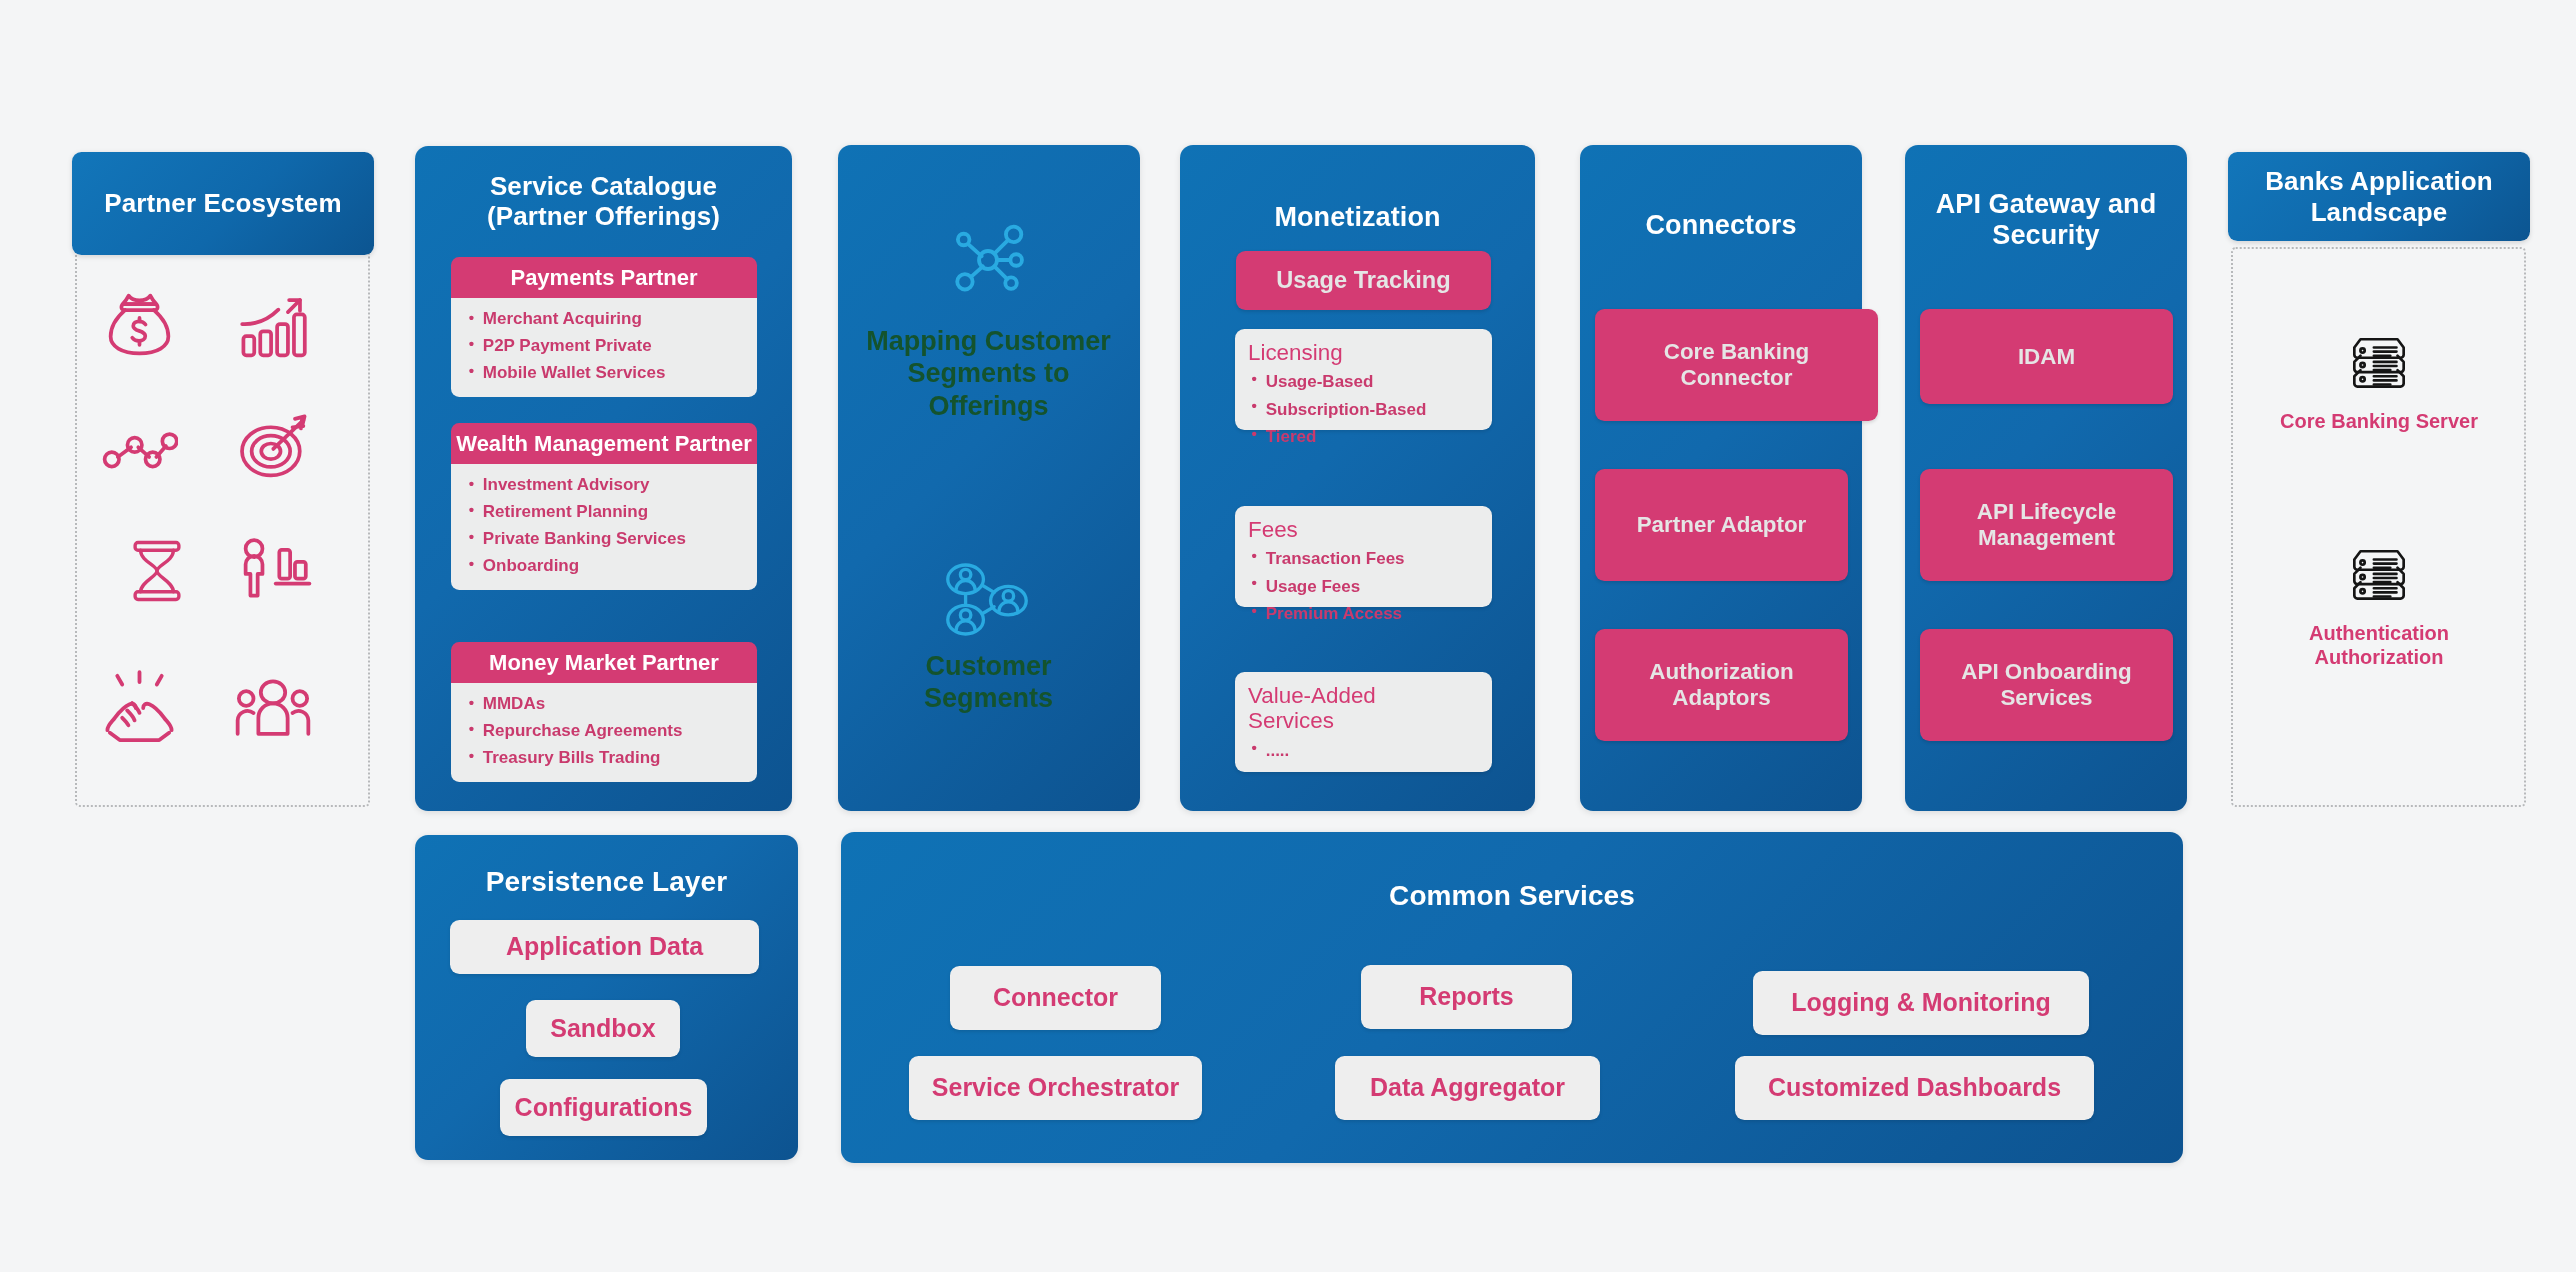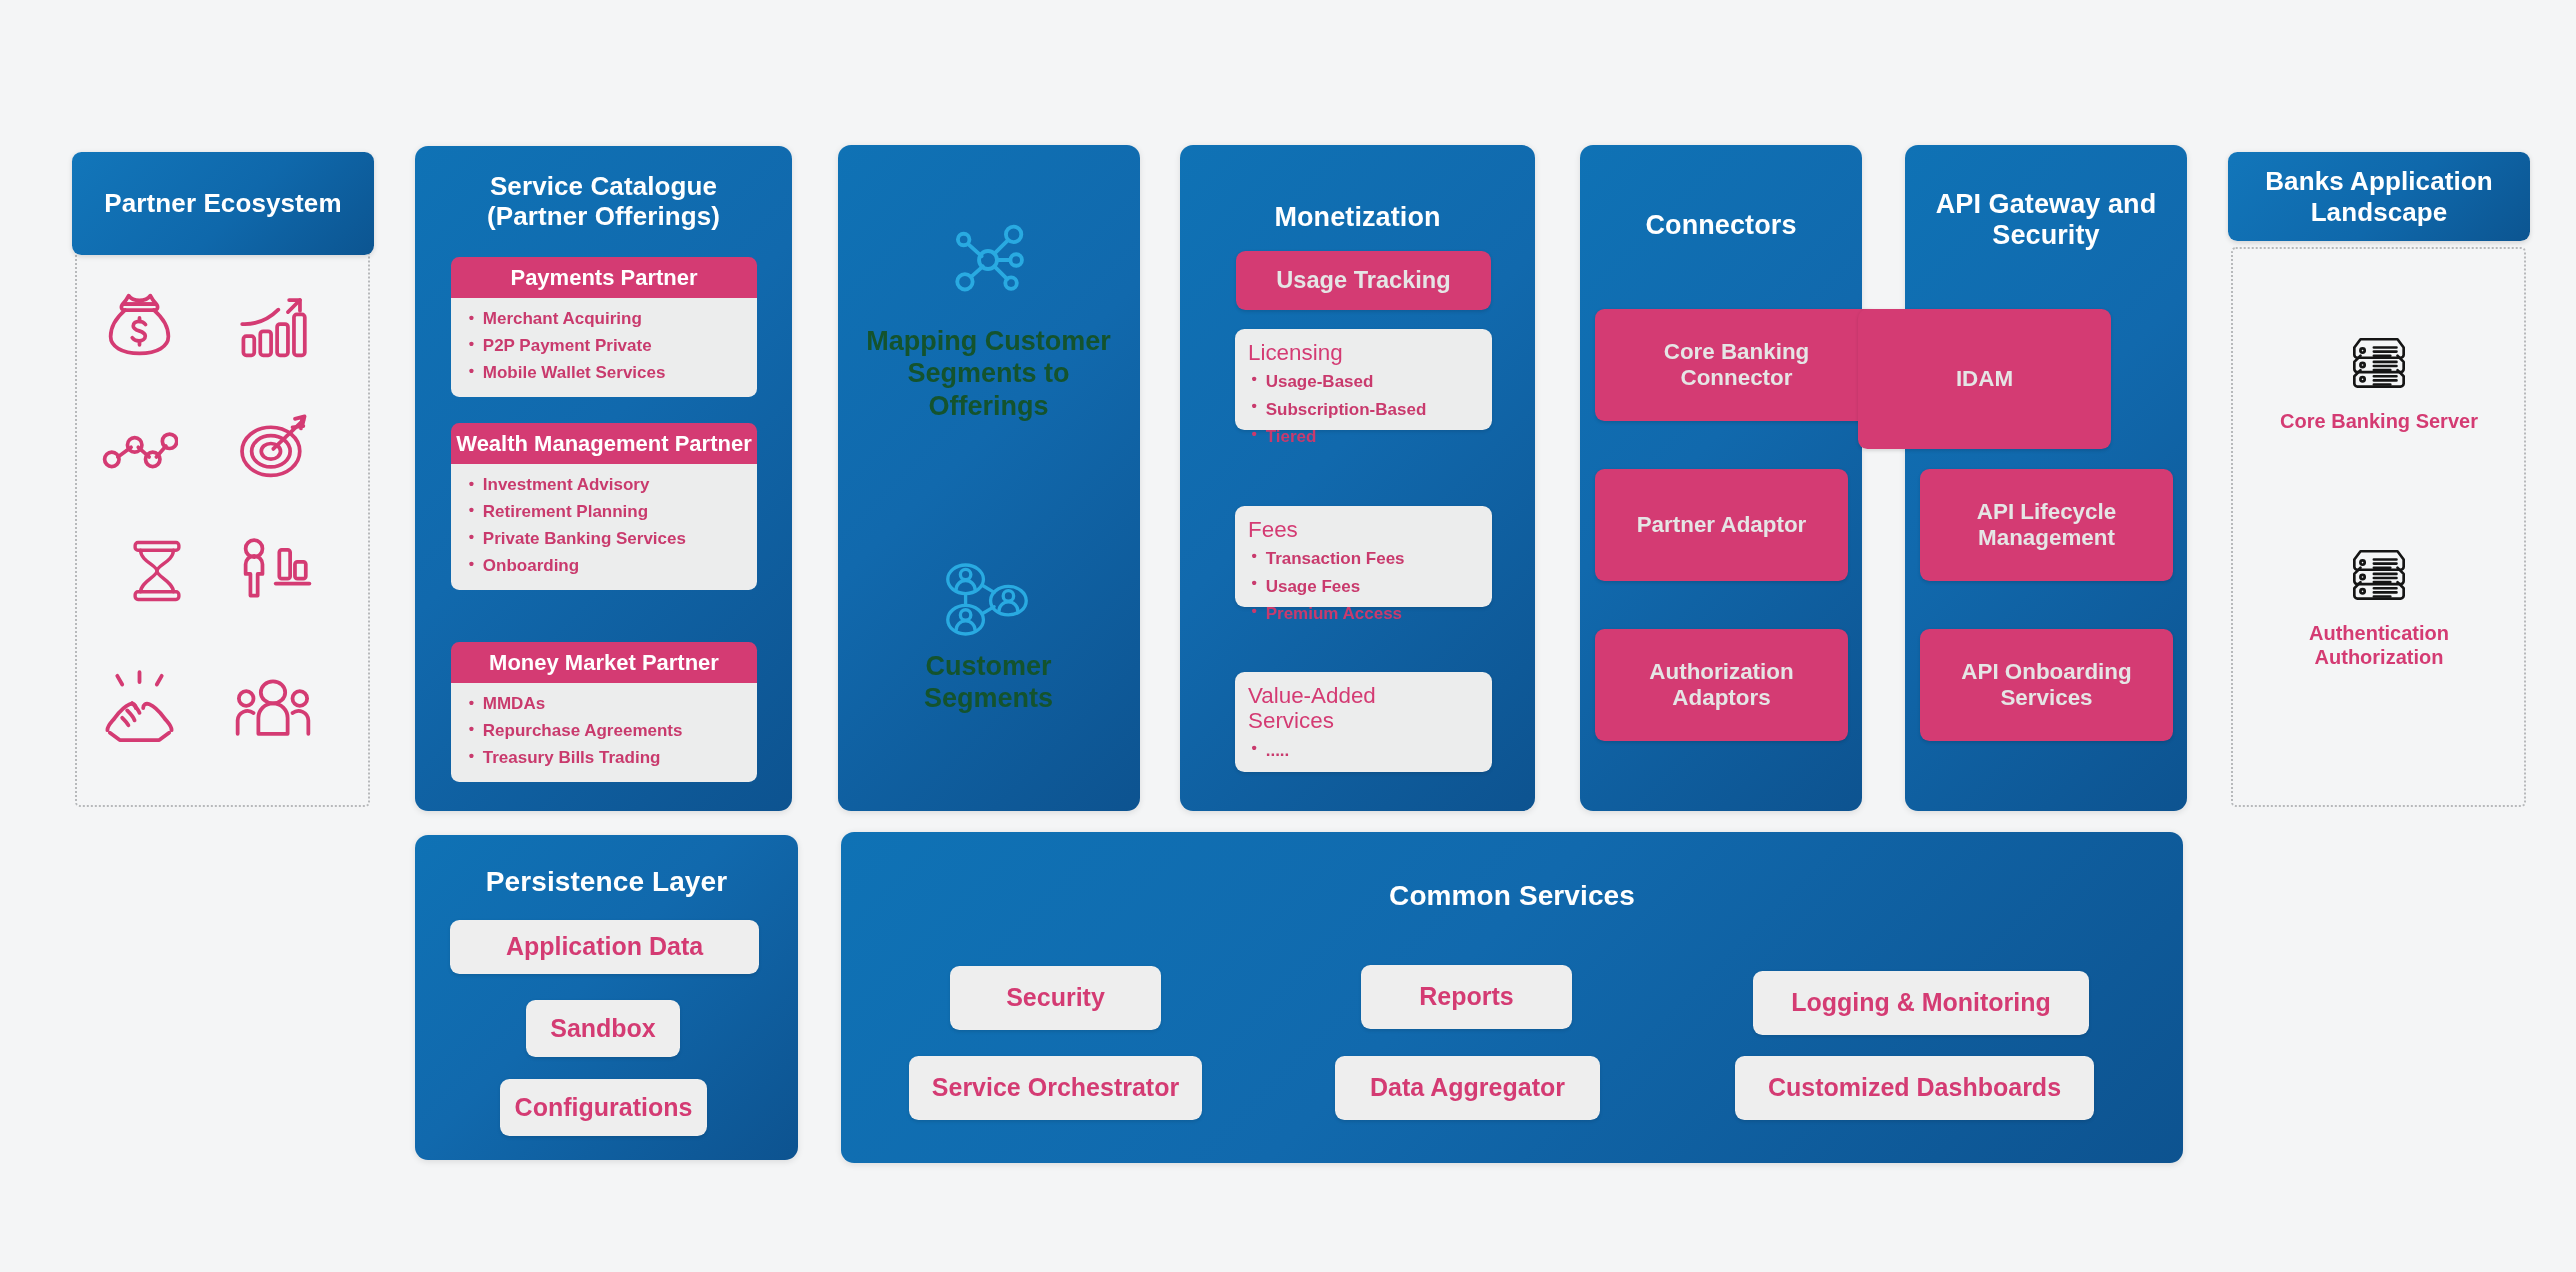--- a/index.html
+++ b/index.html
@@ -367,7 +367,7 @@
   <div class="col-title" style="font-size:27px; padding:44px 26px 0;">API Gateway and Security</div>
 </div>
 
-<div class="chip-pink" style="left:1858px; top:309px; width:253px; height:140px; font-size:22.4px; padding:0 17.7px;">IDAM</div>
+<div class="chip-pink" style="left:1920px; top:309px; width:253px; height:95px; font-size:22.4px; padding:0 17.7px;">IDAM</div>
 <div class="chip-pink" style="left:1920px; top:469px; width:253px; height:112px; font-size:22.4px; padding:0 17.7px;">API Lifecycle Management</div>
 <div class="chip-pink" style="left:1920px; top:629px; width:253px; height:112px; font-size:22.4px; padding:0 17.7px;">API Onboarding Services</div>
 

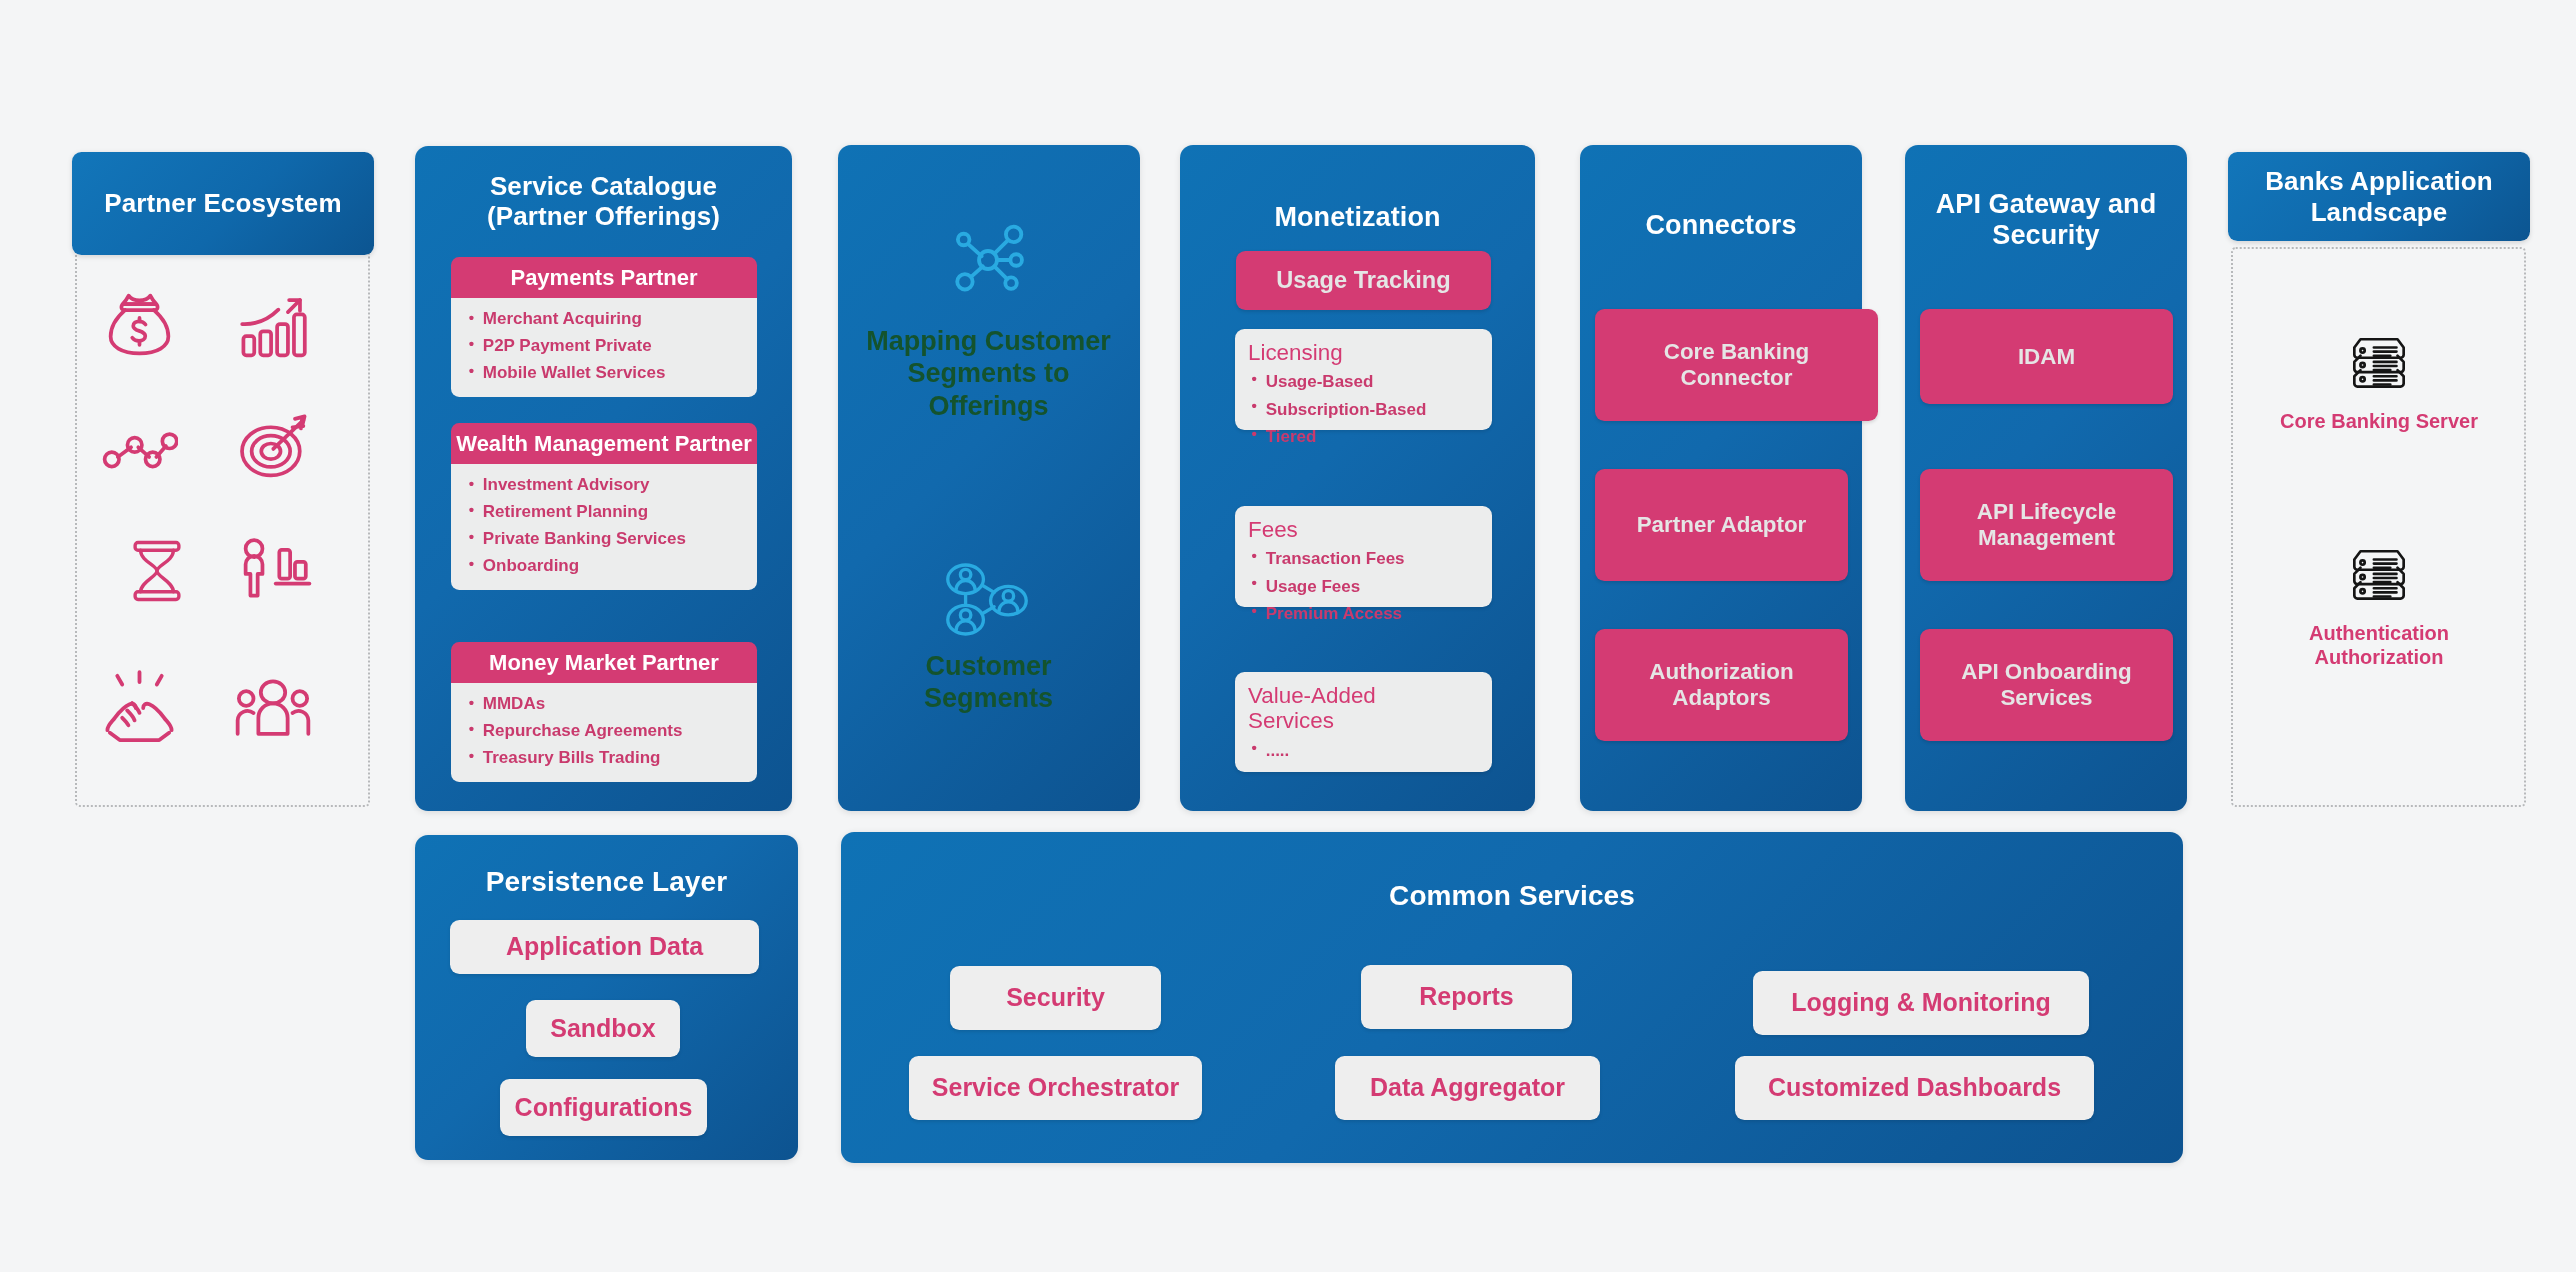--- a/index.html
+++ b/index.html
@@ -423,7 +423,7 @@
   <div class="col-title" style="font-size:28px; padding-top:48px;">Common Services</div>
 </div>
 
-<div class="chip-light" style="left:950px; top:966px; width:211px; height:64px; font-size:25px;">Security</div>
+<div class="chip-light" style="left:950px; top:966px; width:211px; height:64px; font-size:25px;">Connector</div>
 <div class="chip-light" style="left:1361px; top:965px; width:211px; height:64px; font-size:25px;">Reports</div>
 <div class="chip-light" style="left:1753px; top:971px; width:336px; height:64px; font-size:25px;">Logging &amp; Monitoring</div>
 

